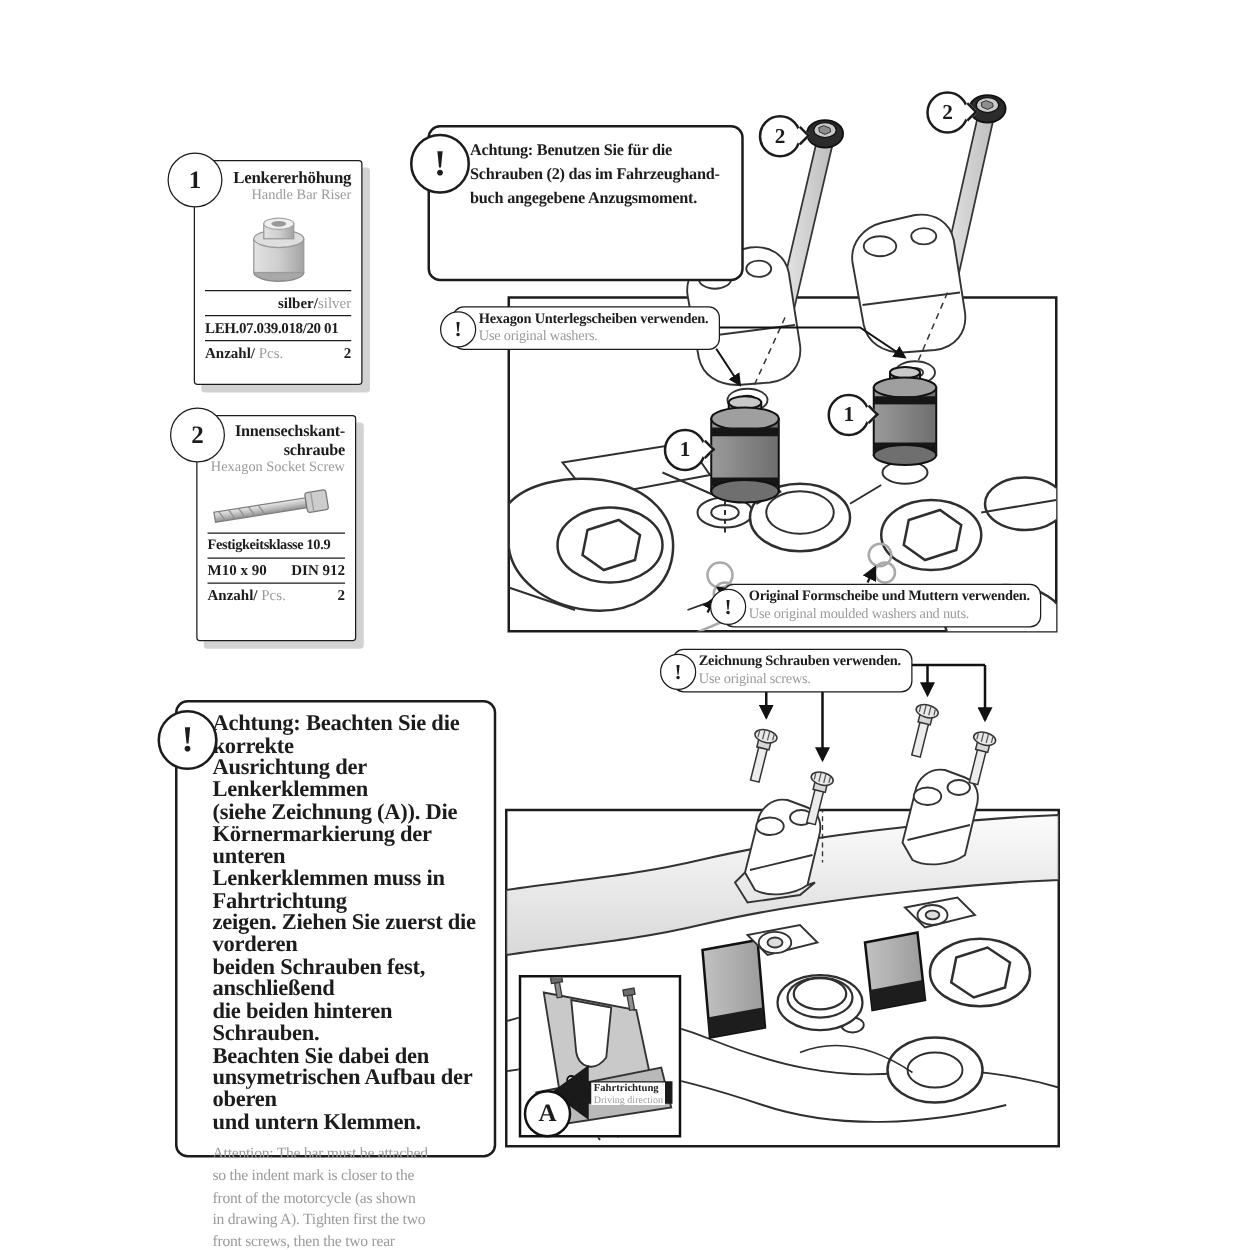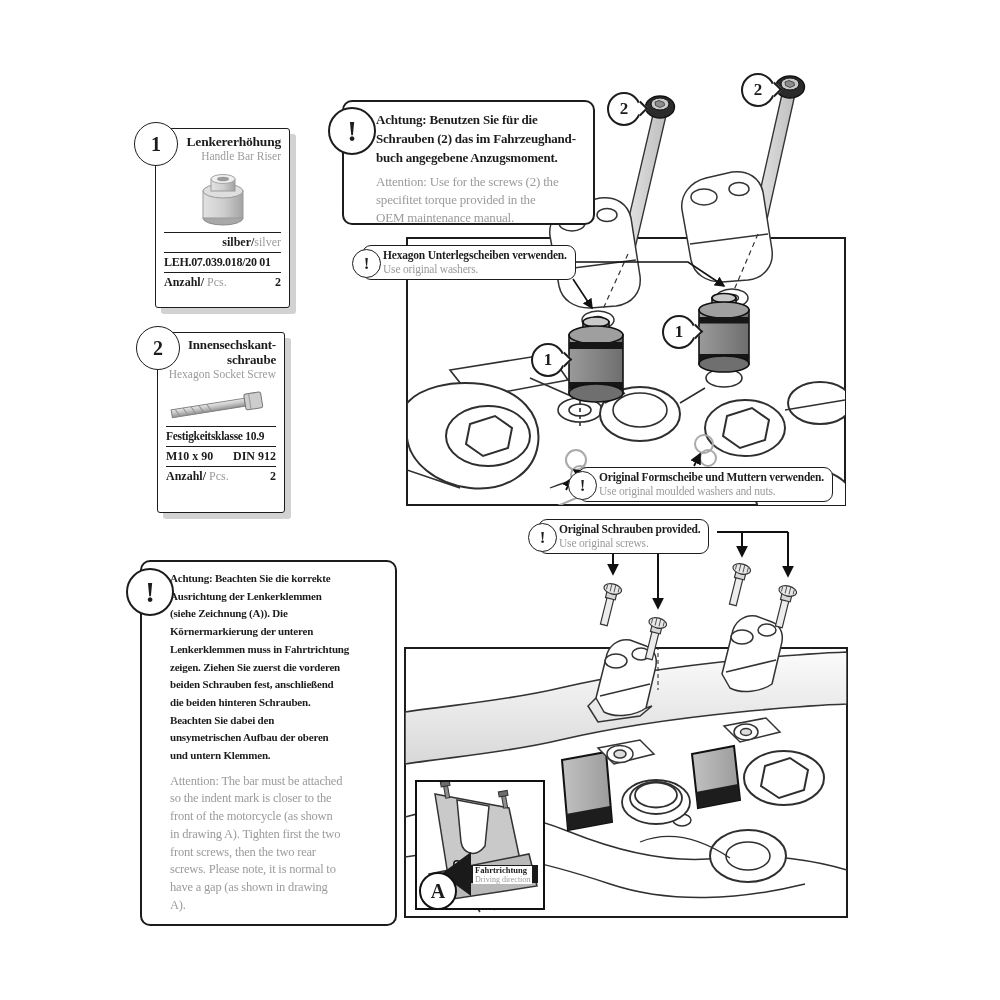--- a/index.html
+++ b/index.html
@@ -371,9 +371,6 @@
   <div class="b preline" style="font-size:13px;line-height:19px;letter-spacing:-0.2px;">Achtung: Benutzen Sie für die
 Schrauben (2) das im Fahrzeughand-
 buch angegebene Anzugsmoment.</div>
-  <div class="muted preline" style="font-size:13px;line-height:18px;margin-top:6px;letter-spacing:-0.2px;">Attention: Use for the screws (2) the
-specifitet torque provided in the
-OEM maintenance manual.</div>
 </aside>
 
 <aside class="callout" style="left:362px;top:245px;">

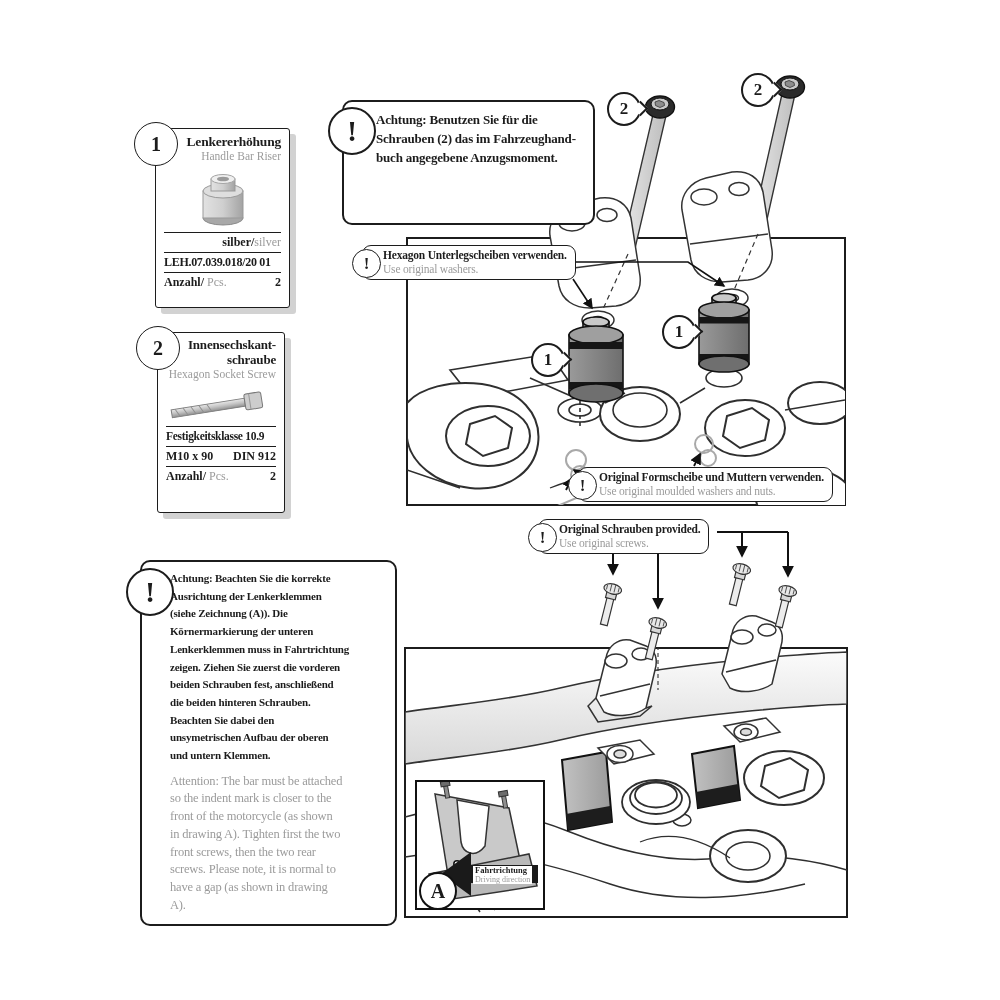--- a/index.html
+++ b/index.html
@@ -393,7 +393,7 @@
   <div class="bang-s">
     <span>!</span>
       </div>
-  <div class="de">Original Schrauben provided.</div>
+  <div class="de">Zeichnung Schrauben verwenden.</div>
   <div class="en muted">Use original screws.</div>
 </aside>
 

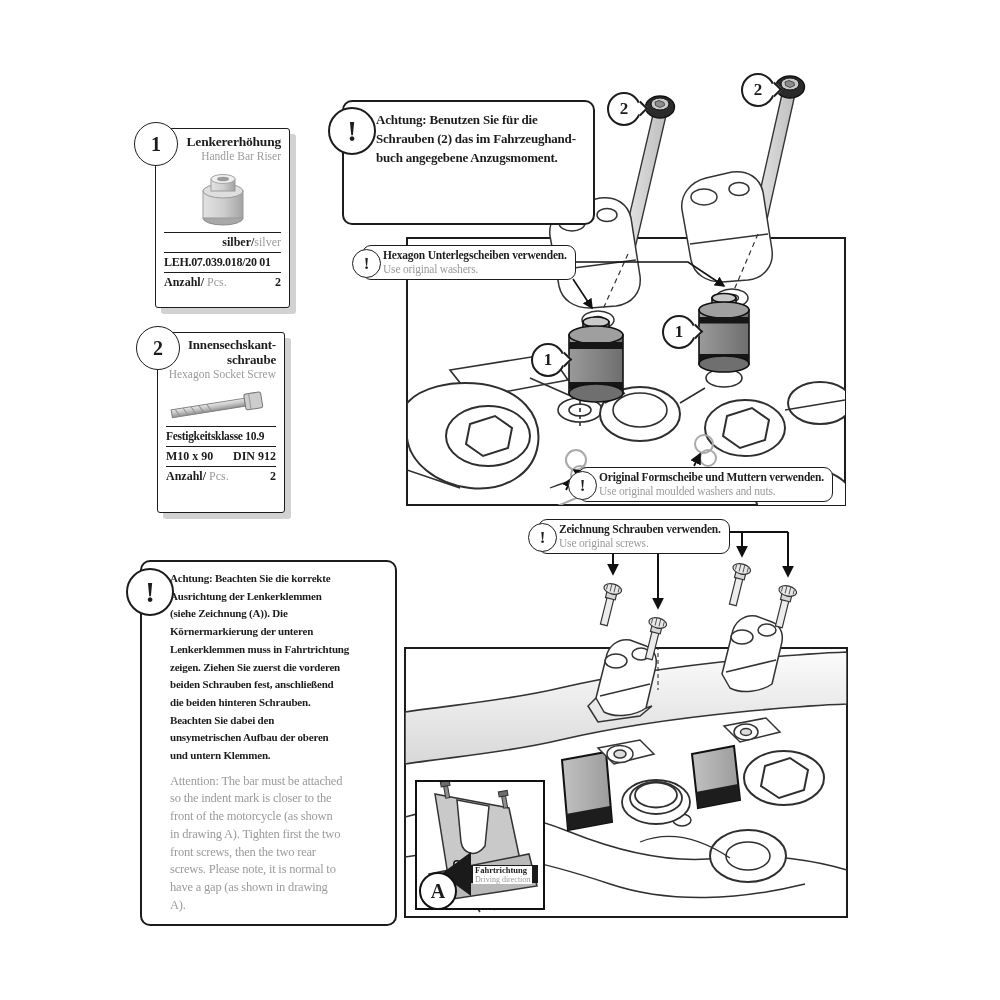--- a/index.html
+++ b/index.html
@@ -401,7 +401,7 @@
   <div class="bang" style="left:-16px;top:6px;">
     <span>!</span>
   </div>
-  <div class="b preline" style="font-size:11px;line-height:17.7px;letter-spacing:-0.2px;">Achtung: Beachten Sie die korrekte
+  <div class="b preline" style="font-size:18px;line-height:17.7px;letter-spacing:-0.2px;">Achtung: Beachten Sie die korrekte
 Ausrichtung der Lenkerklemmen
 (siehe Zeichnung (A)). Die
 Körnermarkierung der unteren

